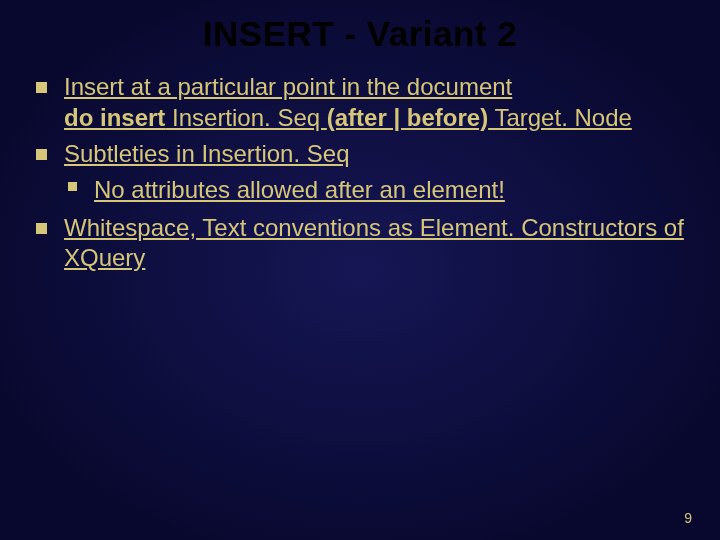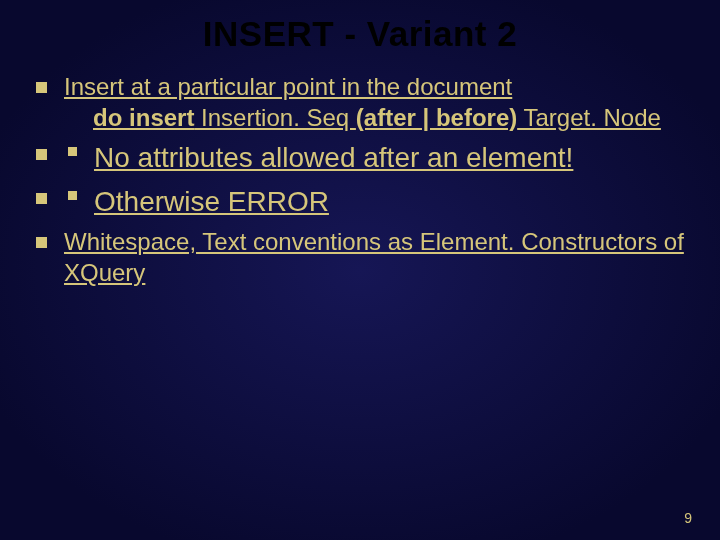--- a/index.html
+++ b/index.html
@@ -52,7 +52,6 @@
   }
   .syntax {
     display: block;
-    text-align: center;
   }
   .kw { font-weight: bold; text-decoration: underline; }
   ul.l2 {

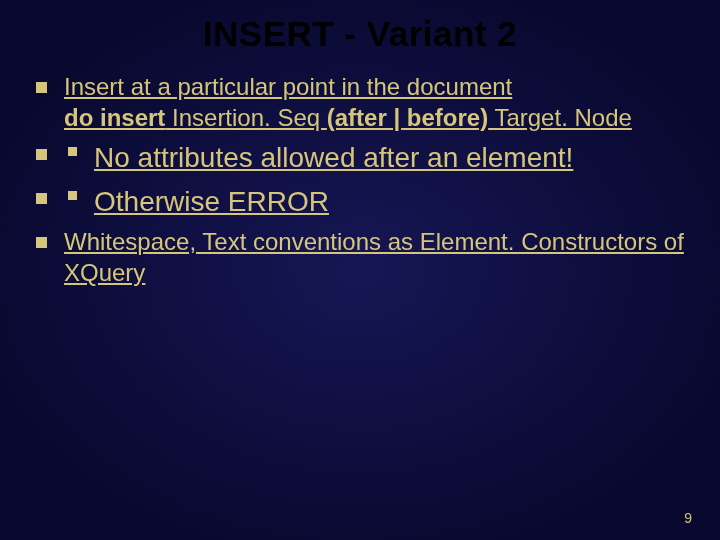--- a/index.html
+++ b/index.html
@@ -100,6 +100,7 @@
     </li>
 
     <li>
+      <span>Subtleties in Insertion. Seq</span>
       <ul class="l2">
         <li>No attributes allowed after an element!</li>
       </ul>

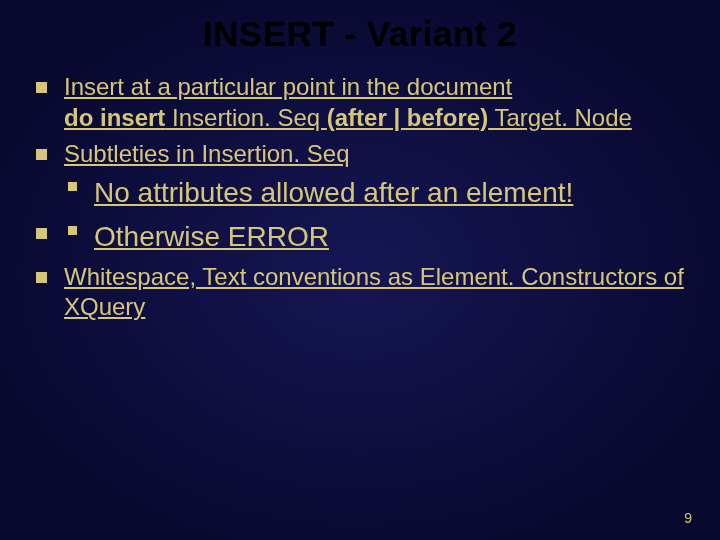--- a/index.html
+++ b/index.html
@@ -61,7 +61,7 @@
   }
   ul.l2 > li {
     color: #d6c67a;
-    font-size: 28px;
+    font-size: 24px;
     line-height: 1.35;
     position: relative;
     padding-left: 30px;

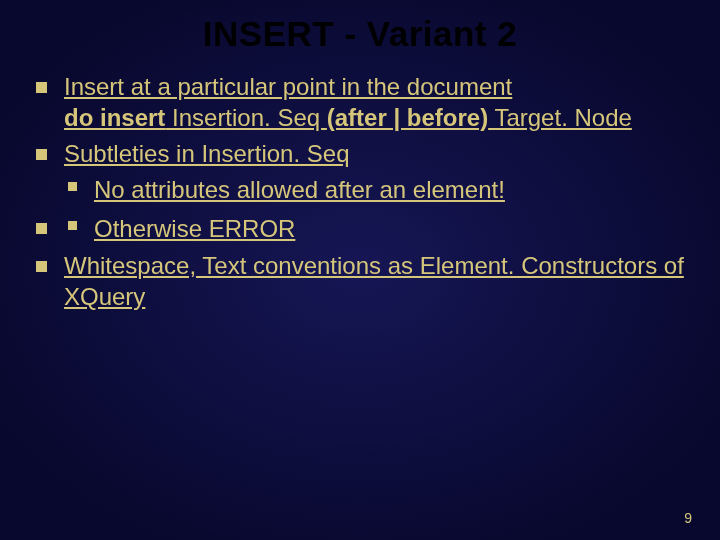--- a/index.html
+++ b/index.html
@@ -107,9 +107,6 @@
     </li>
 
     <li>
-      <ul class="l2">
-        <li>Otherwise ERROR</li>
-      </ul>
     </li>
 
     <li>

